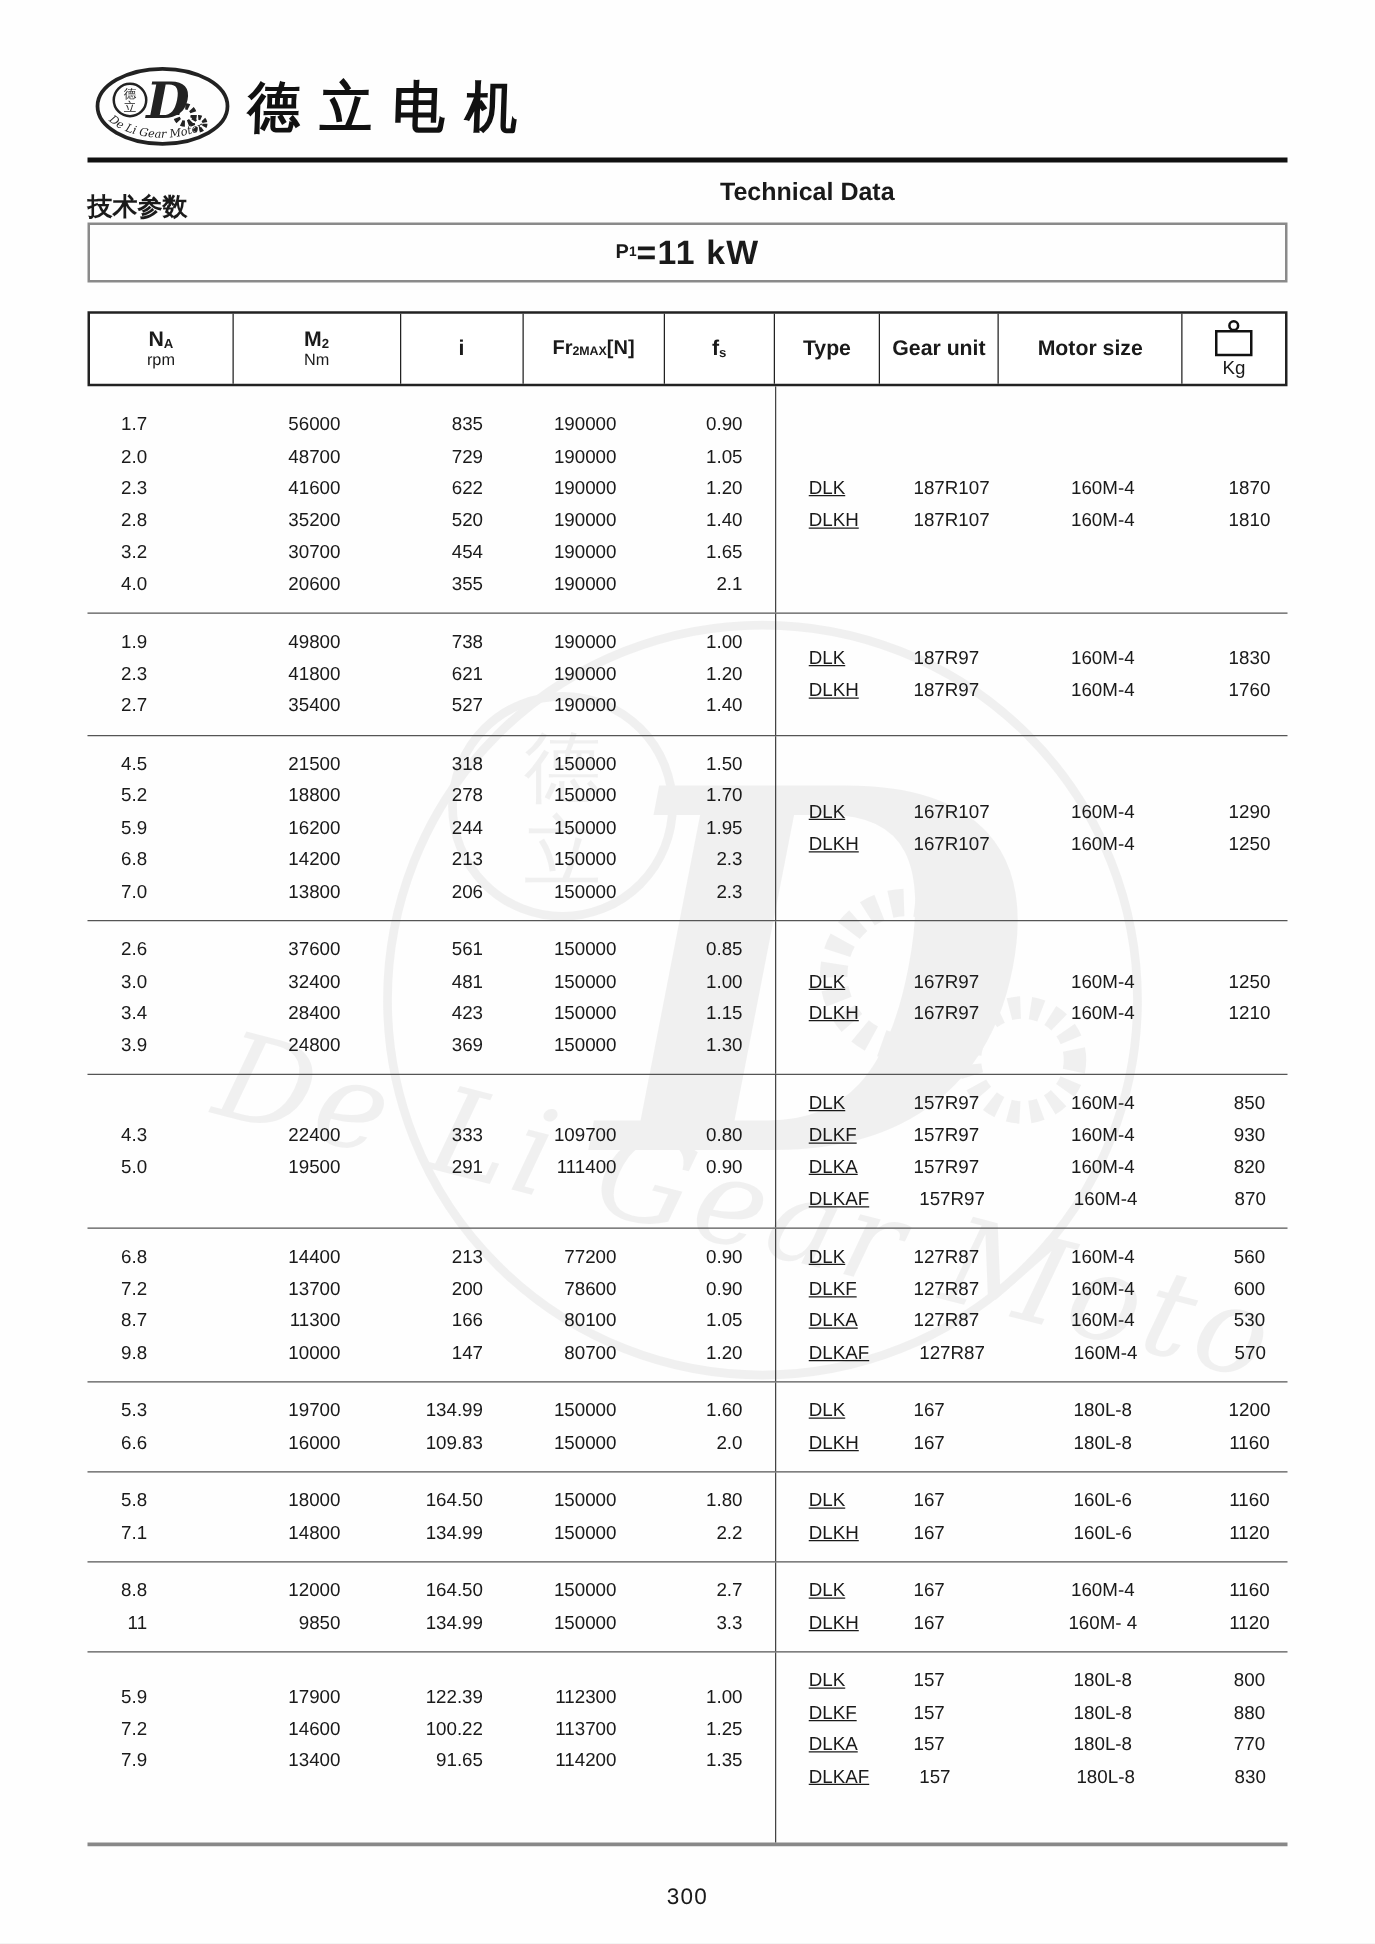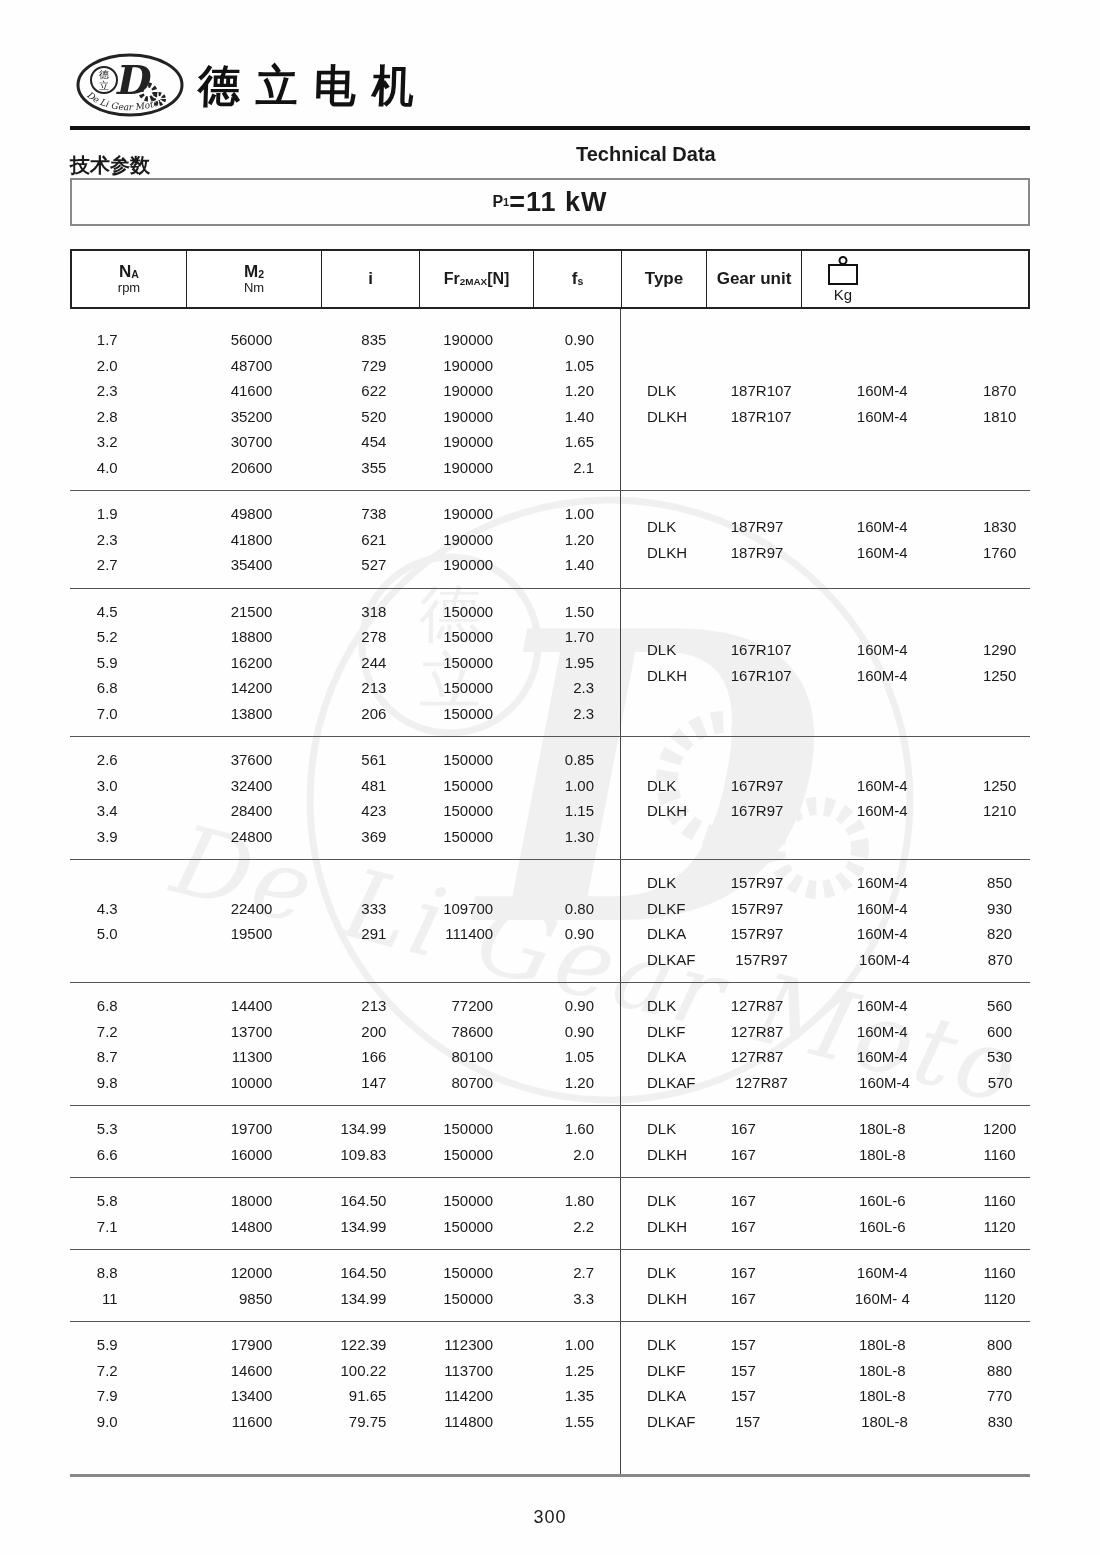--- a/index.html
+++ b/index.html
@@ -146,6 +146,9 @@
       <div class="hcell w-gear">
         <div class="h-main">Gear unit</div>
       </div>
+      <div class="hcell w-motor">
+        <div class="h-main">Motor size</div>
+      </div>
       <div class="hcell w-kg">
         <div class="kg-icon"></div>
         <div class="kg-label">Kg</div>

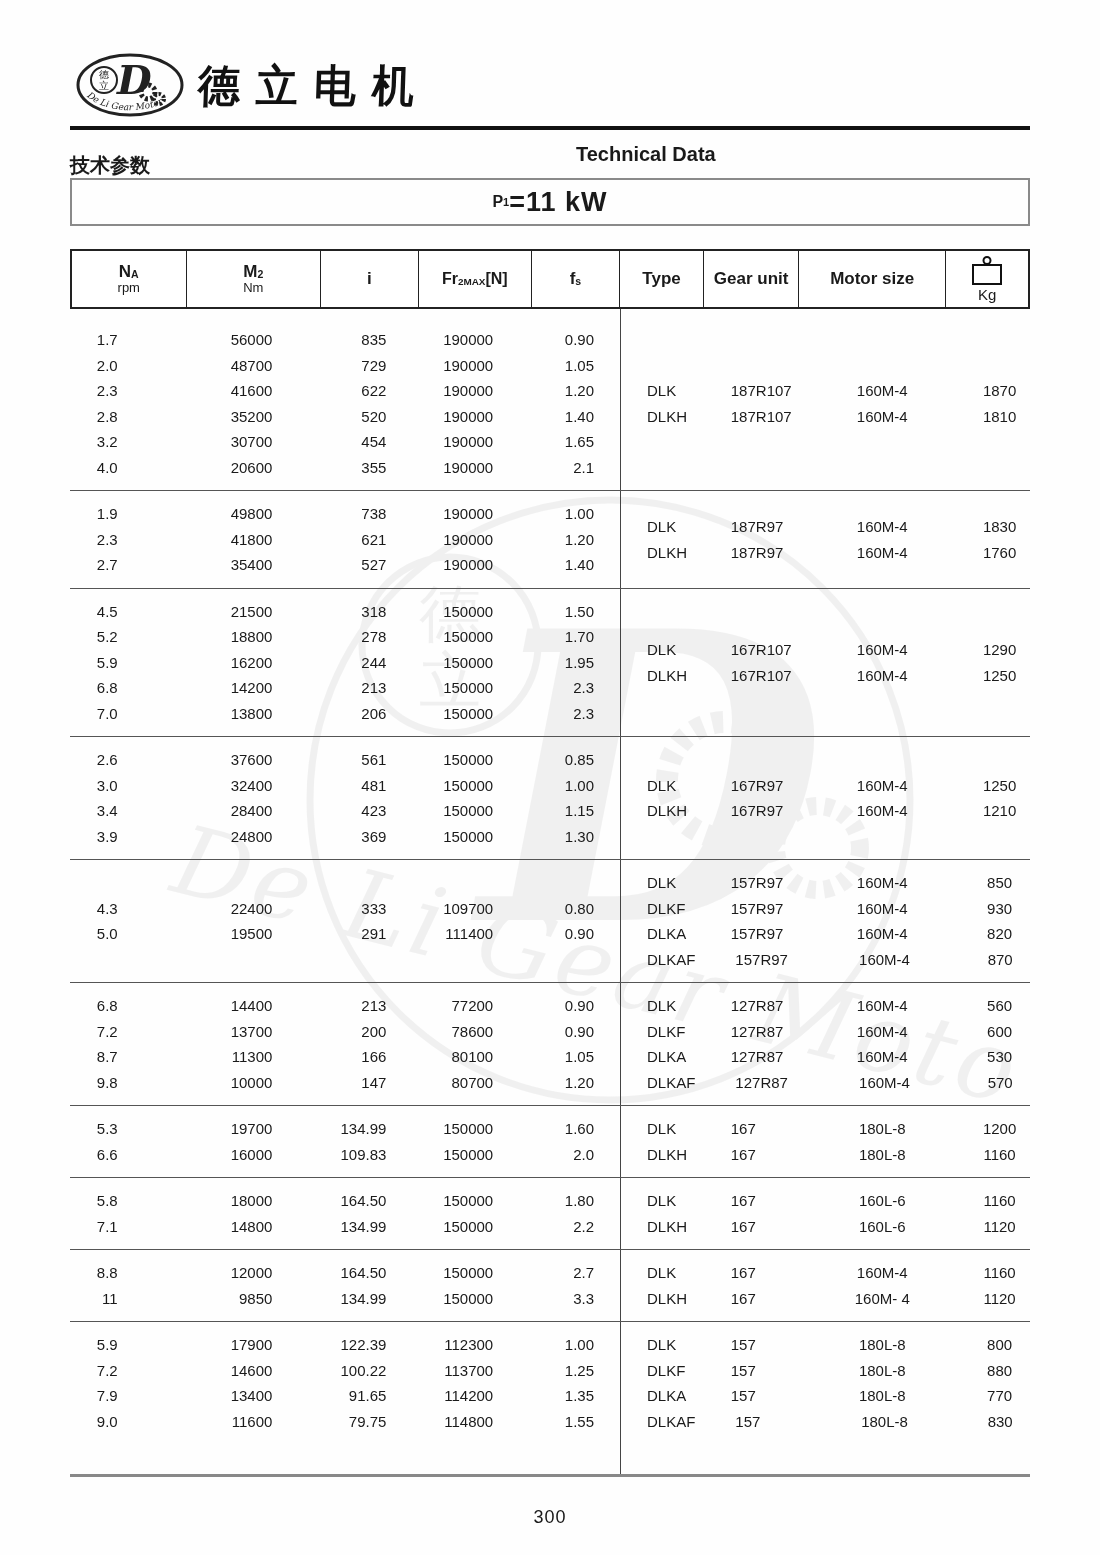--- a/index.html
+++ b/index.html
@@ -56,7 +56,7 @@
   .c-i{width:98px;text-align:right;padding-right:14px;}
   .c-fr{width:114px;text-align:right;padding-right:26px;}
   .c-fs{width:88px;text-align:right;padding-right:26px;}
-  .c-type{width:85px;text-align:left;padding-left:26px;}
+  .c-type{width:85px;text-align:left;padding-left:26px;text-decoration:underline;}
   .c-gear{width:95px;text-align:left;padding-left:8px;}
   .c-motor{width:148px;text-align:center;}
   .c-kg{width:82px;text-align:center;}

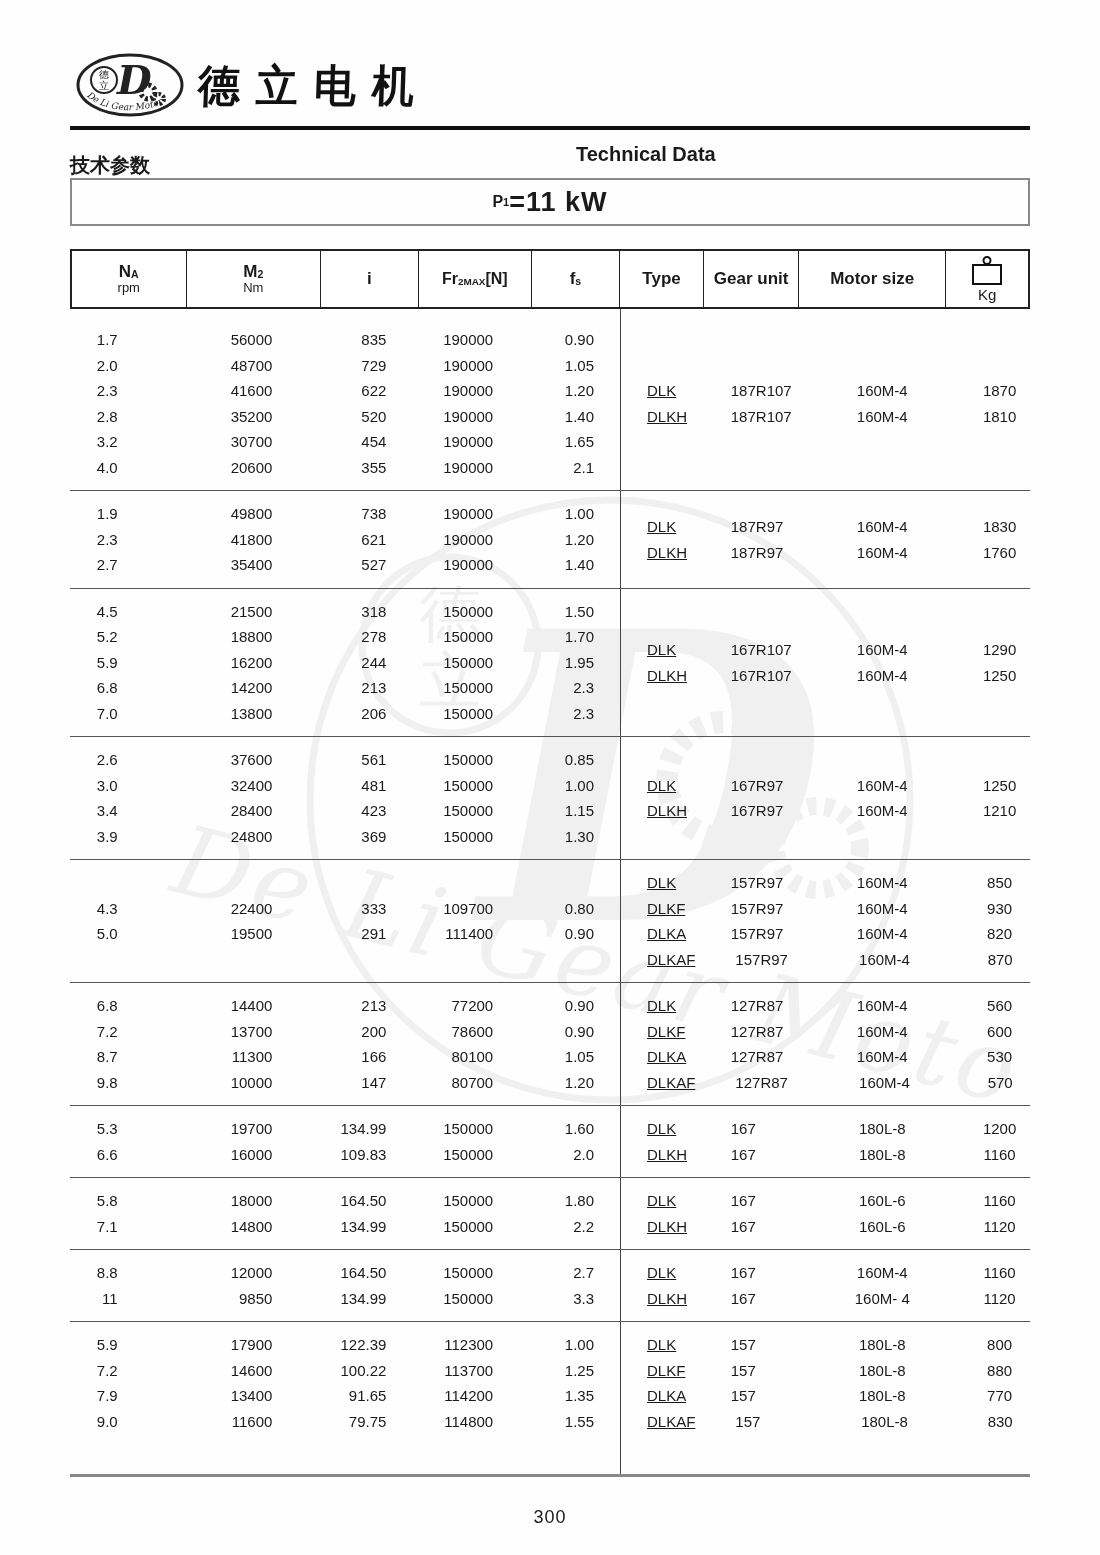--- a/index.html
+++ b/index.html
@@ -575,13 +575,6 @@
               <div class="cell c-fr">114200</div>
               <div class="cell c-fs">1.35</div>
             </div>
-            <div class="d-row">
-              <div class="cell c-na">9.0</div>
-              <div class="cell c-m2">11600</div>
-              <div class="cell c-i">79.75</div>
-              <div class="cell c-fr">114800</div>
-              <div class="cell c-fs">1.55</div>
-            </div>
           </div>
           <div class="g-right">
             <div class="d-row">

